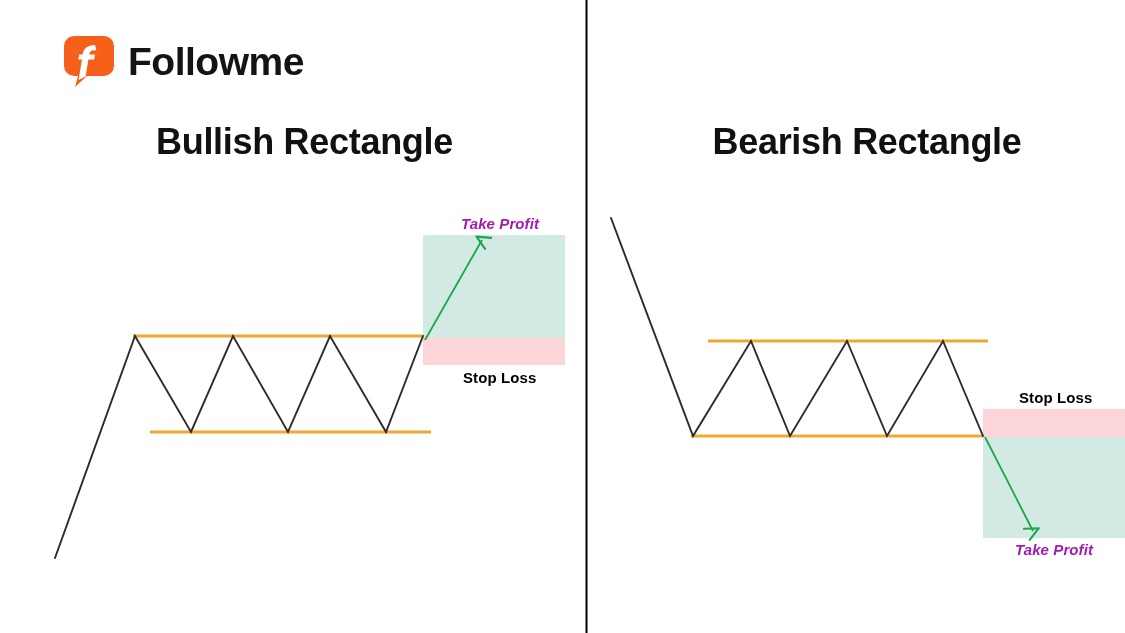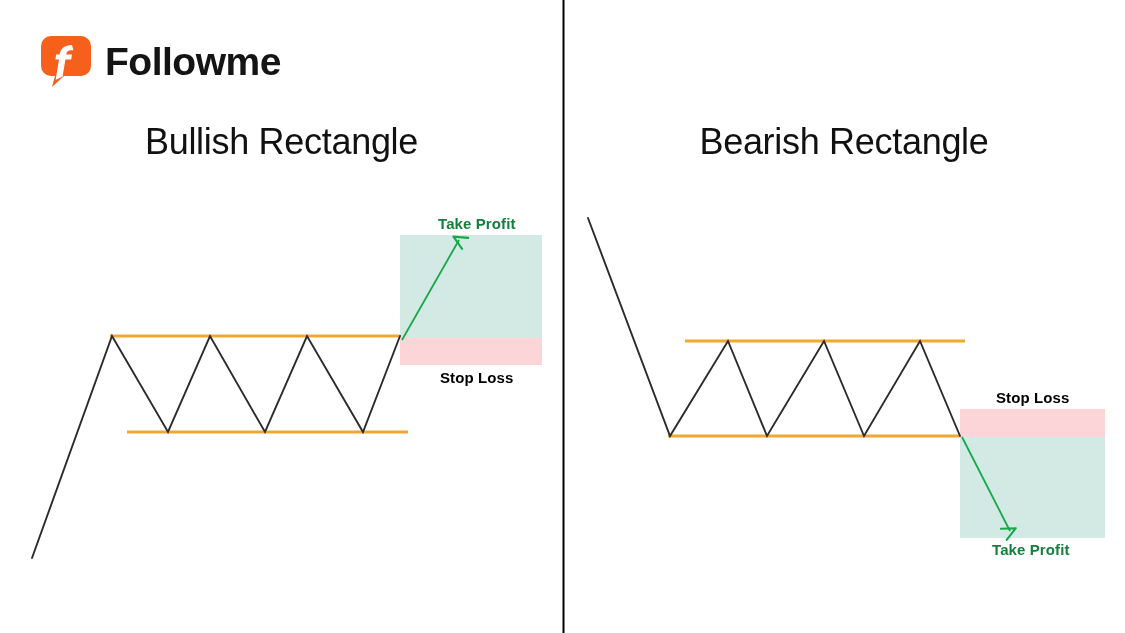--- a/index.html
+++ b/index.html
@@ -20,6 +20,7 @@
     inset: 0;
     width: 894px;
     height: 633px;
+    margin-left: 23px;
   }
   
   .logo {

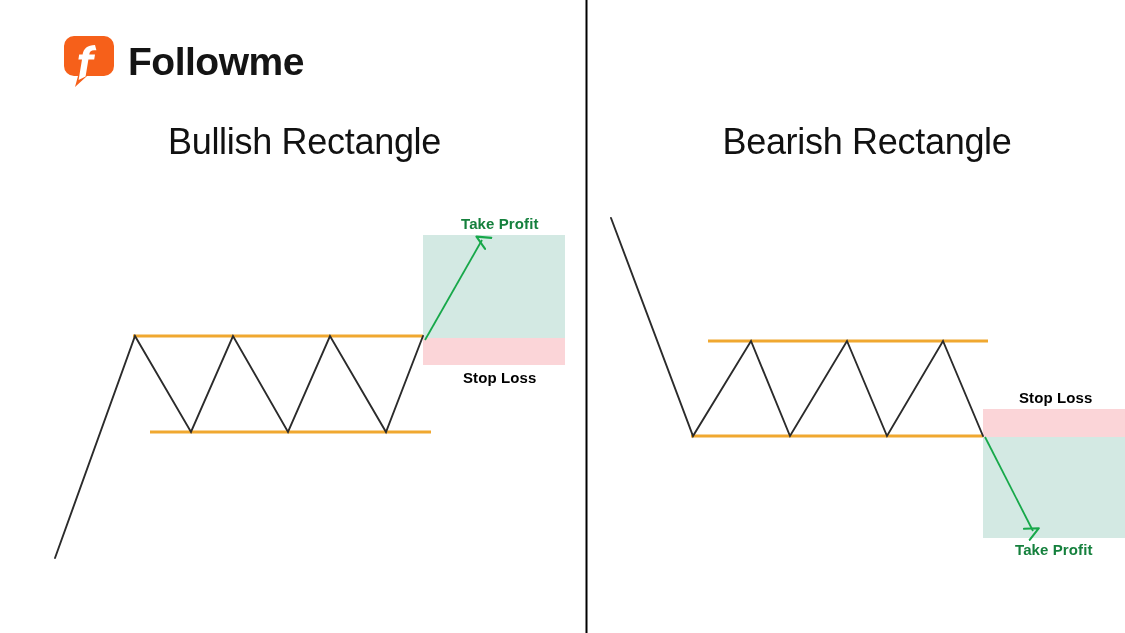--- a/index.html
+++ b/index.html
@@ -50,7 +50,7 @@
     position: absolute;
     top: 121px;
     font-size: 36px;
-    font-weight: normal;
+    font-weight: bold;
     color: #111111;
     letter-spacing: -0.3px;
     white-space: nowrap;

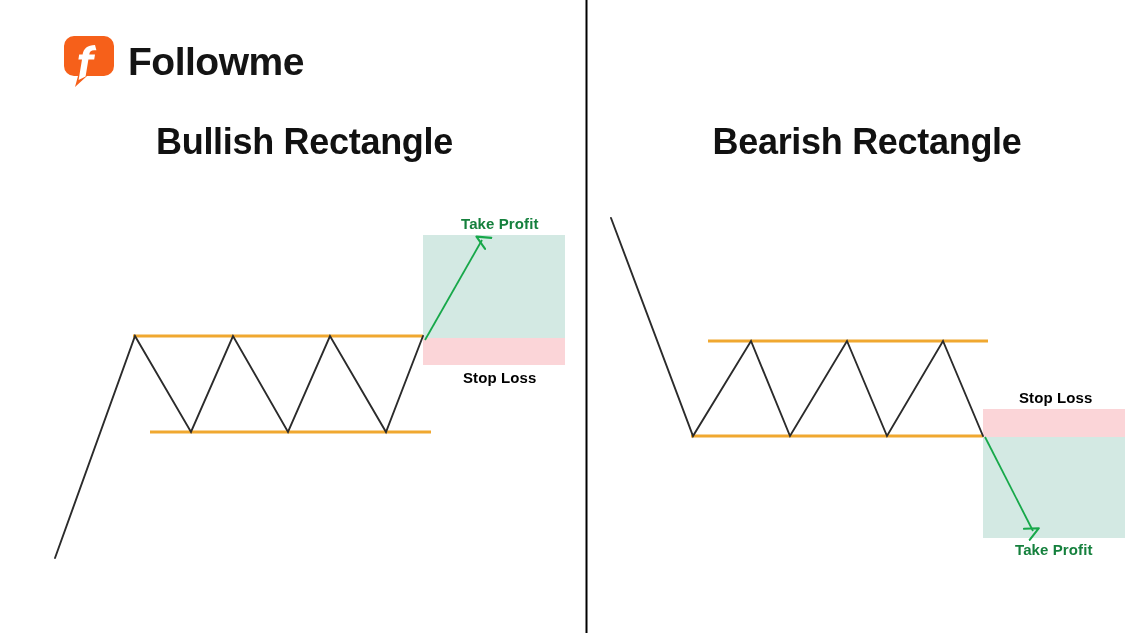--- a/index.html
+++ b/index.html
@@ -75,7 +75,7 @@
     white-space: nowrap;
     letter-spacing: 0.1px;
   }
-  .tp-label { color: #15803d; }
+  .tp-label { color: #a21caf; font-style: italic; }
   .sl-label { color: #000000; }
 </style>
 </head>

